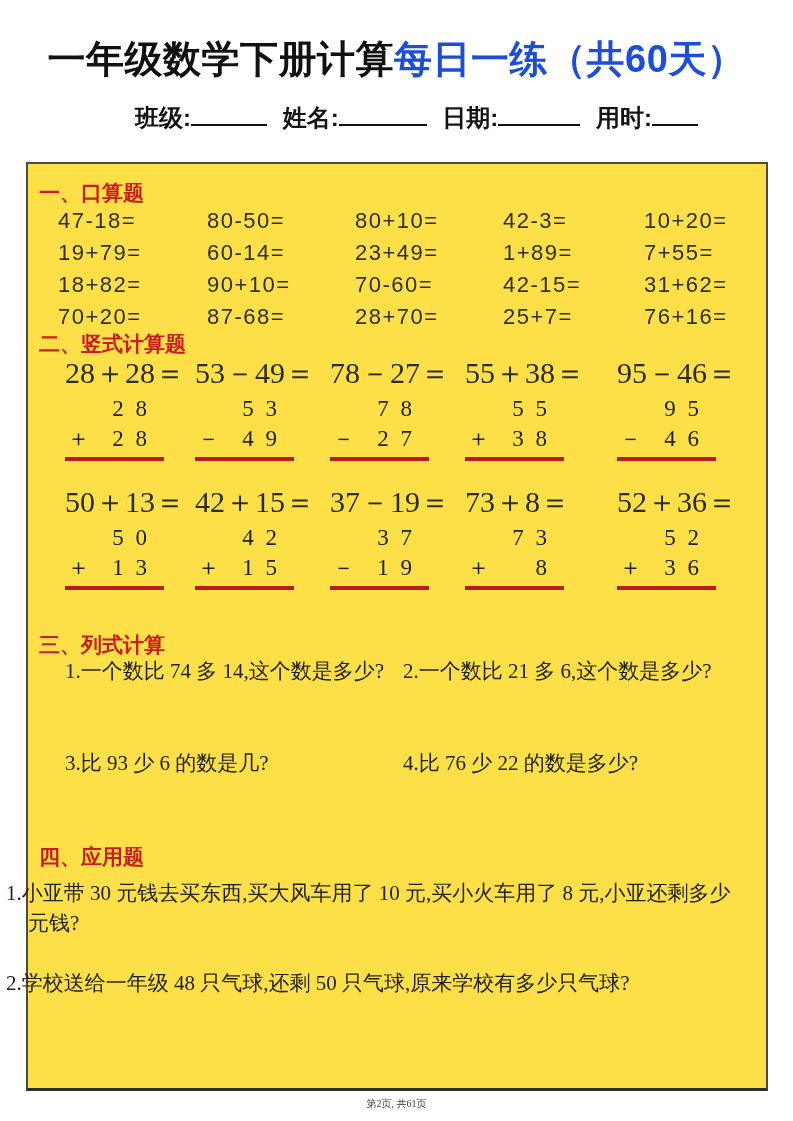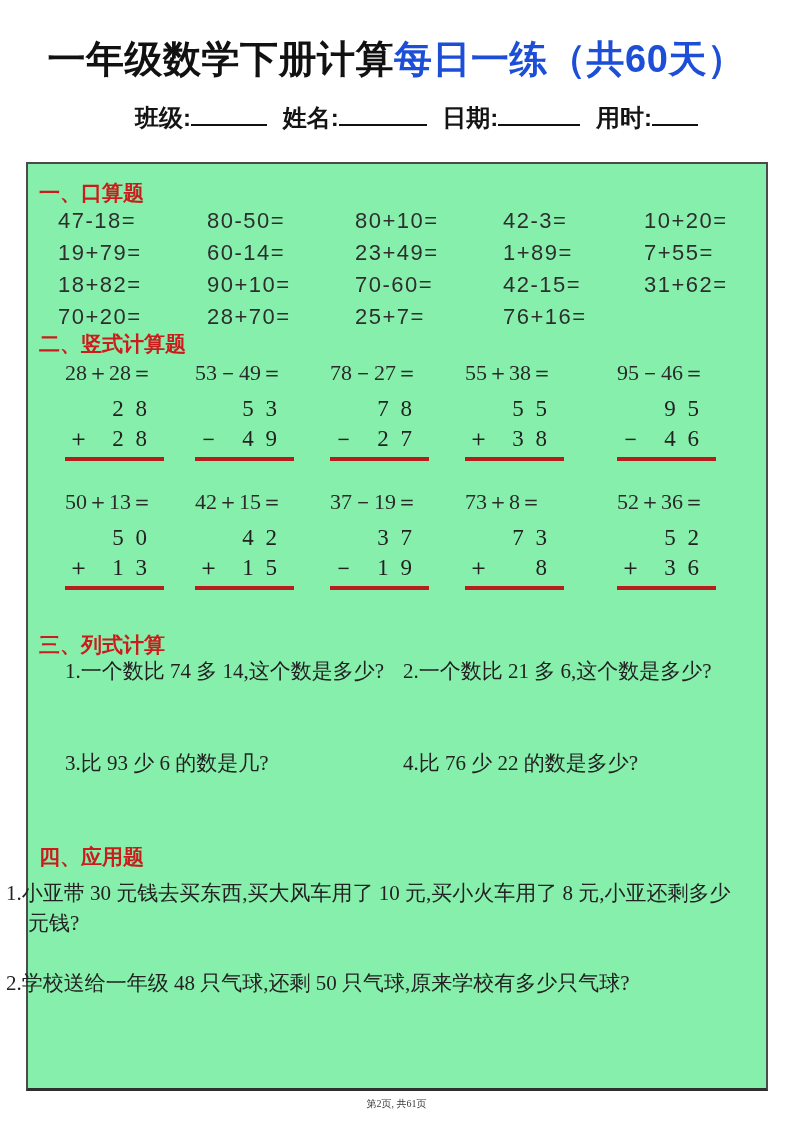--- a/index.html
+++ b/index.html
@@ -36,7 +36,7 @@
   .box {
     position:absolute; left:26px; top:162px; width:742px; height:929px;
     border:2px solid #4b4b4b; border-bottom:3px solid #2f2f2f;
-    background:#86efac; box-sizing:border-box;
+    background:#fde047; box-sizing:border-box;
   }
   .sec-h {
     position:absolute; left:11px;

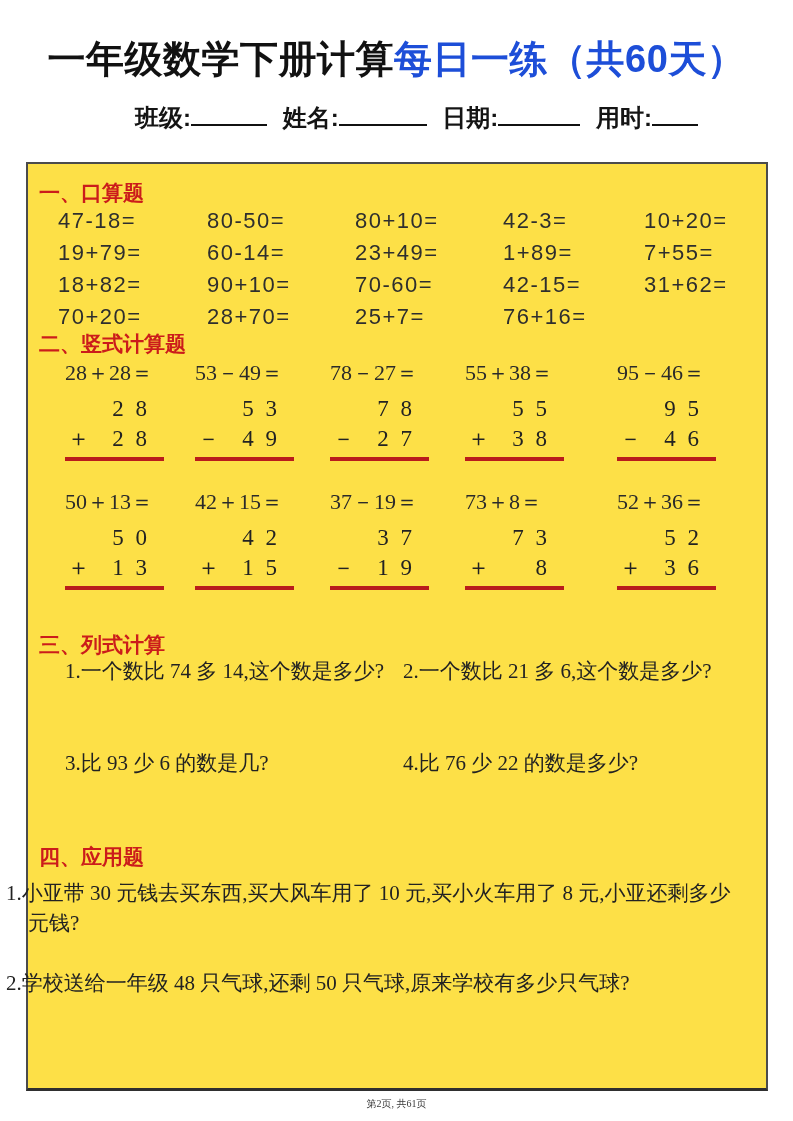--- a/index.html
+++ b/index.html
@@ -137,6 +137,7 @@
       <div class="oral-cell">42-15=</div>
       <div class="oral-cell">31+62=</div>
       <div class="oral-cell">70+20=</div>
+      <div class="oral-cell">87-68=</div>
       <div class="oral-cell">28+70=</div>
       <div class="oral-cell">25+7=</div>
       <div class="oral-cell">76+16=</div>

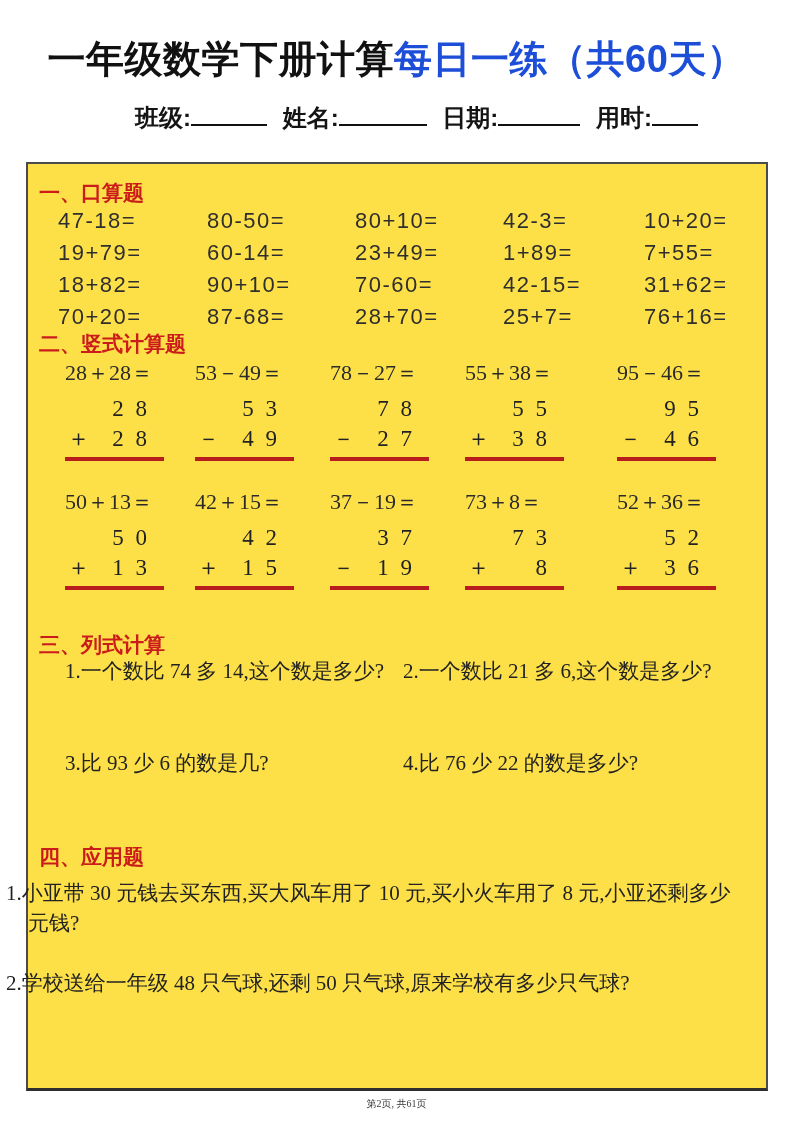--- a/index.html
+++ b/index.html
@@ -63,7 +63,7 @@
   }
   .vr1{top:196px}.vr2{top:325px}
   .vp { font-family:"Liberation Serif","DejaVu Serif",serif; }
-  .vp-eq { font-size:22px; line-height:26px; color:#2a2a2a; white-space:nowrap; }
+  .vp-eq { font-size:30px; line-height:26px; color:#2a2a2a; white-space:nowrap; }
   .vp-body {
     width:99px; margin-top:8px; border-bottom:4px solid #b91c1c;
     padding-bottom:3px;

